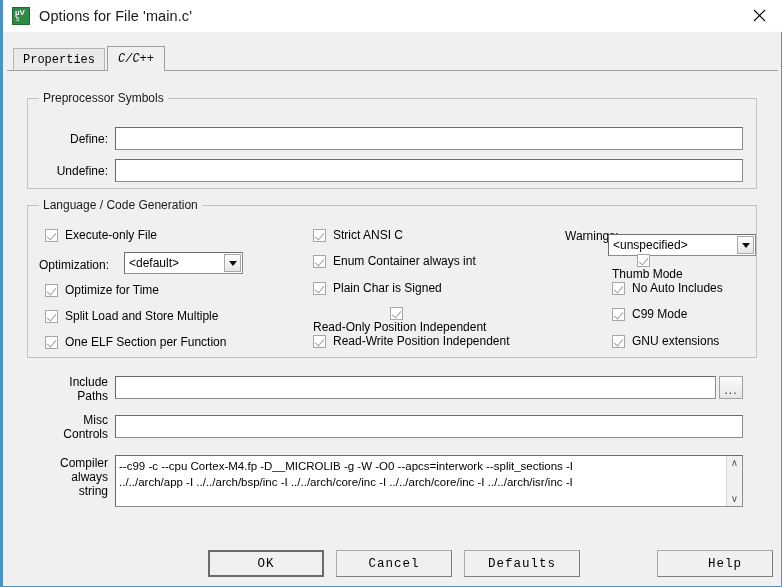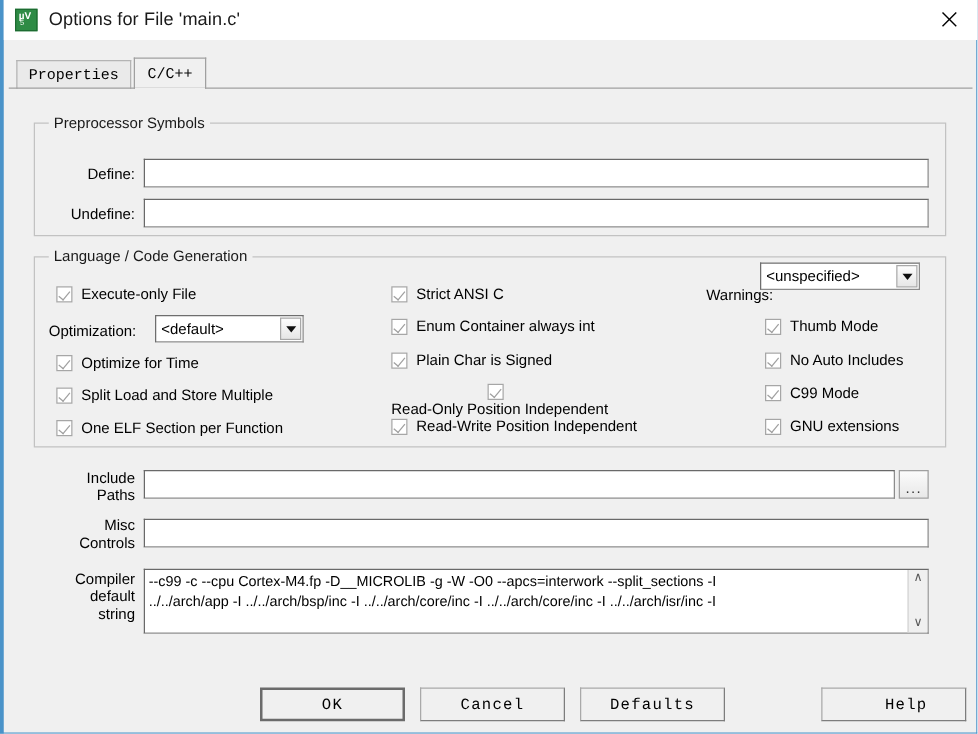--- a/index.html
+++ b/index.html
@@ -311,7 +311,7 @@
     <div class="tab inactive" style="left:6px; width:92px;">
       <span>Properties</span>
     </div>
-    <div class="tab" style="left:100px; width:58px;">
+    <div class="tab" style="left:100px; width:58px;font-style:italic;">
       <span>C/C++</span>
     </div>
     <div class="tab-underline"></div>

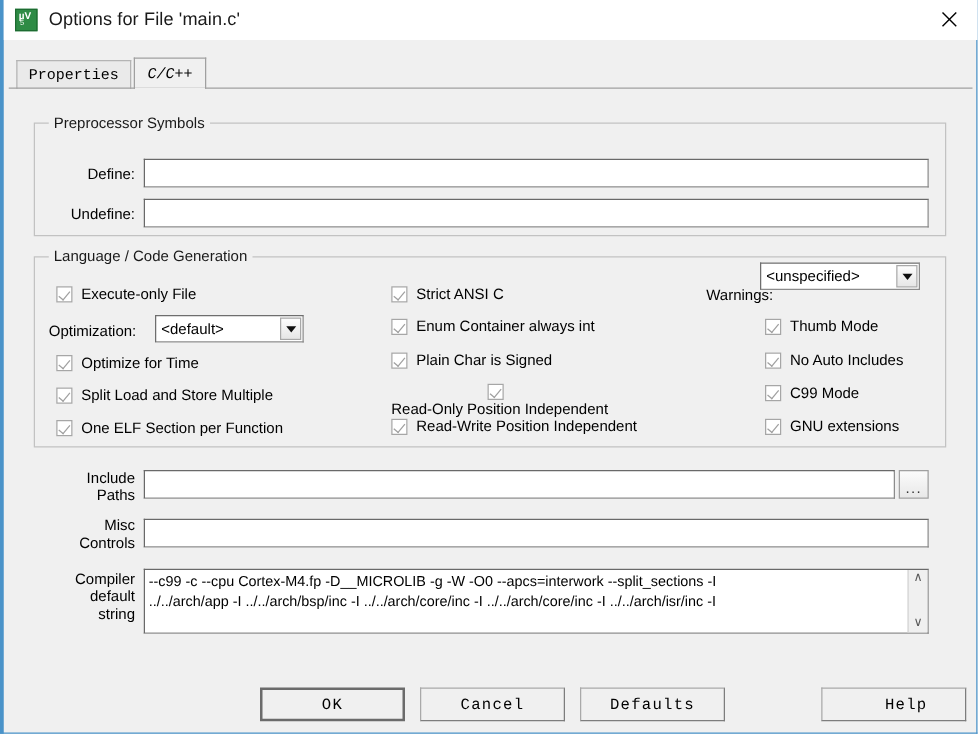--- a/index.html
+++ b/index.html
@@ -380,7 +380,7 @@
   </div>
 
   <div class="lbl" style="left:562px; top:229px;">Warnings:</div>
-  <div class="combo" style="left:605px; top:210px; width:128px; height:22px;">
+  <div class="combo" style="left:605px; top:234px; width:148px; height:22px;">
     <span class="val">&lt;unspecified&gt;</span>
     <span class="arrowbox">
         <span class="tri-down"></span>

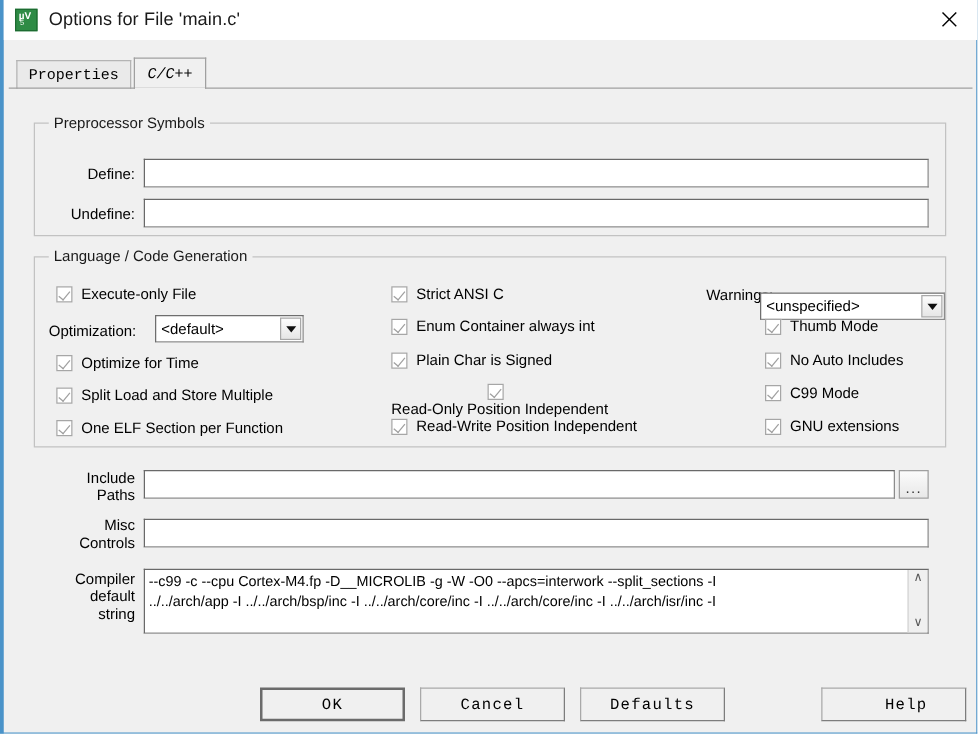--- a/index.html
+++ b/index.html
@@ -387,7 +387,7 @@
       </span>
   </div>
 
-  <div class="checkrow" style="left:609px; top:254px;">
+  <div class="checkrow" style="left:609px; top:254px;flex-direction:column;">
     <span class="chk checked"></span>
     <span class="chk-label">Thumb Mode</span>
   </div>

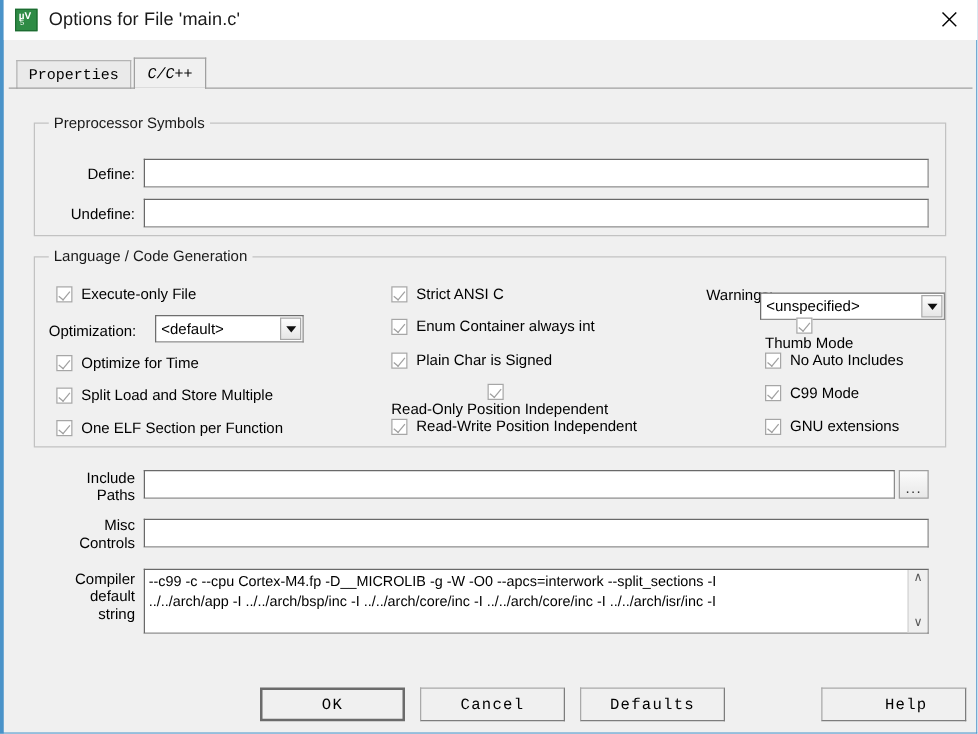--- a/index.html
+++ b/index.html
@@ -419,7 +419,7 @@
 
   <div class="lbl right multiline" style="left:24px; top:456px; width:81px;">
     <div>Compiler</div>
-    <div>default</div>
+    <div>always</div>
     <div>string</div>
   </div>
   <div class="multibox" style="left:112px; top:455px; width:628px; height:52px;">

